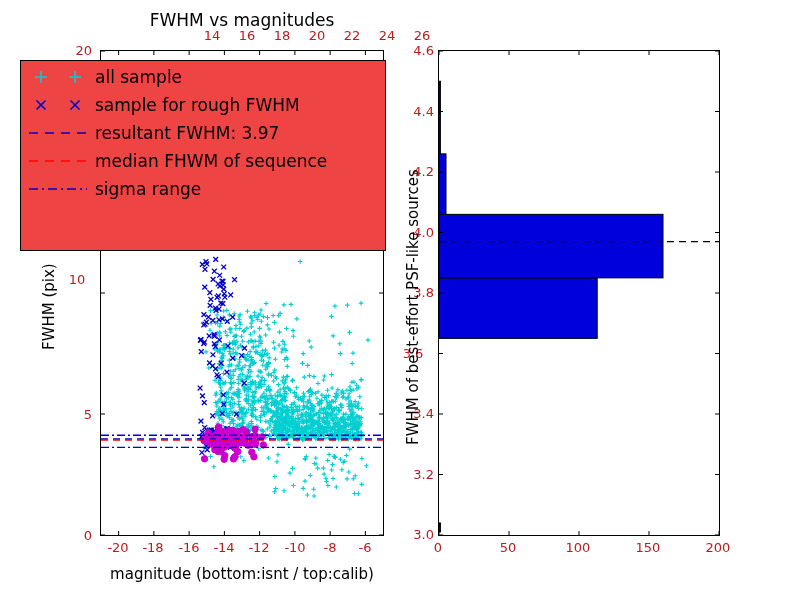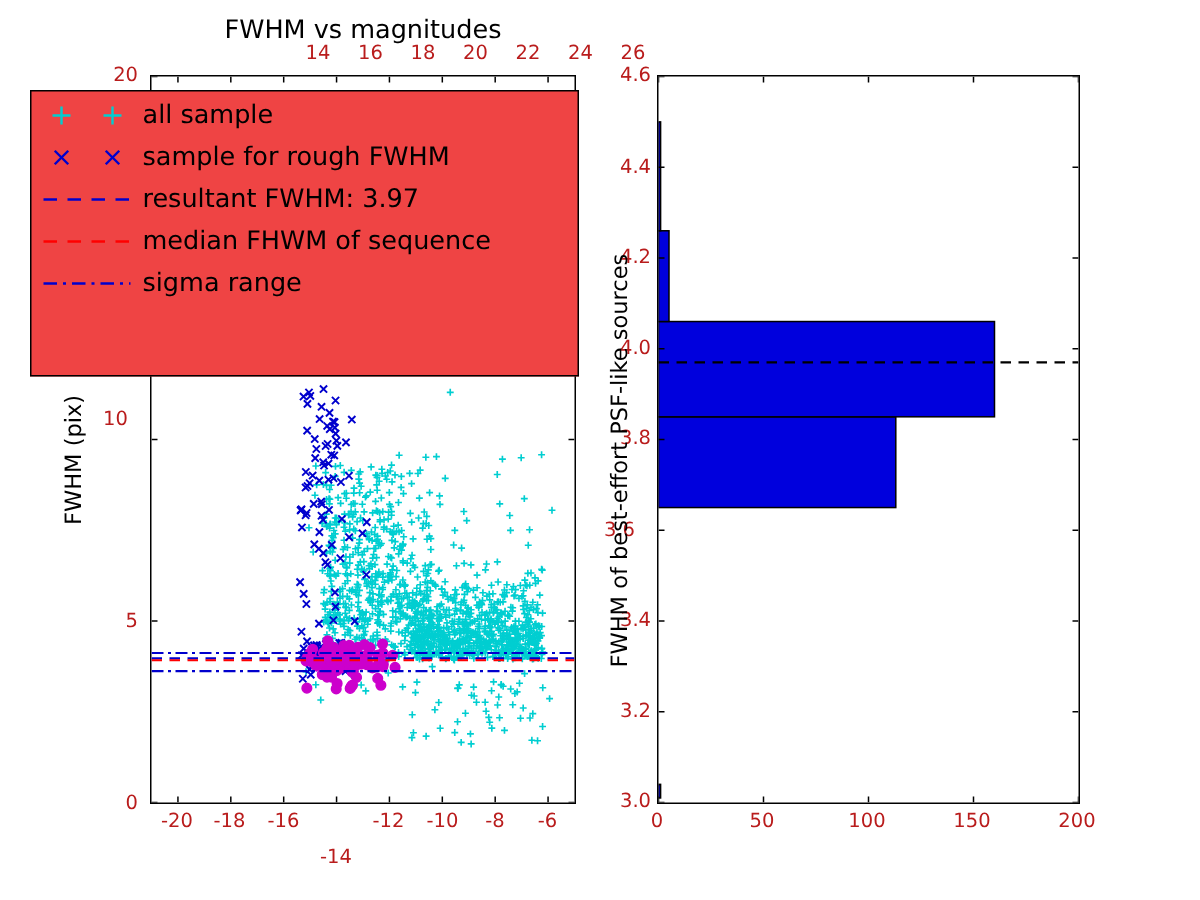--- a/index.html
+++ b/index.html
@@ -1823,7 +1823,7 @@
     <div class="tick-label abs" style="left:18px; top:0; width:40px; margin-left:-20px;">-20</div>
     <div class="tick-label abs" style="left:53px; top:0; width:40px; margin-left:-20px;">-18</div>
     <div class="tick-label abs" style="left:89px; top:0; width:40px; margin-left:-20px;">-16</div>
-    <div class="tick-label abs" style="left:124px; top:0; width:40px; margin-left:-20px;margin-top:24px;">-14</div>
+    <div class="tick-label abs" style="left:124px; top:0; width:40px; margin-left:-20px;">-14</div>
     <div class="tick-label abs" style="left:159px; top:0; width:40px; margin-left:-20px;">-12</div>
     <div class="tick-label abs" style="left:195px; top:0; width:40px; margin-left:-20px;">-10</div>
     <div class="tick-label abs" style="left:230px; top:0; width:40px; margin-left:-20px;">-8</div>

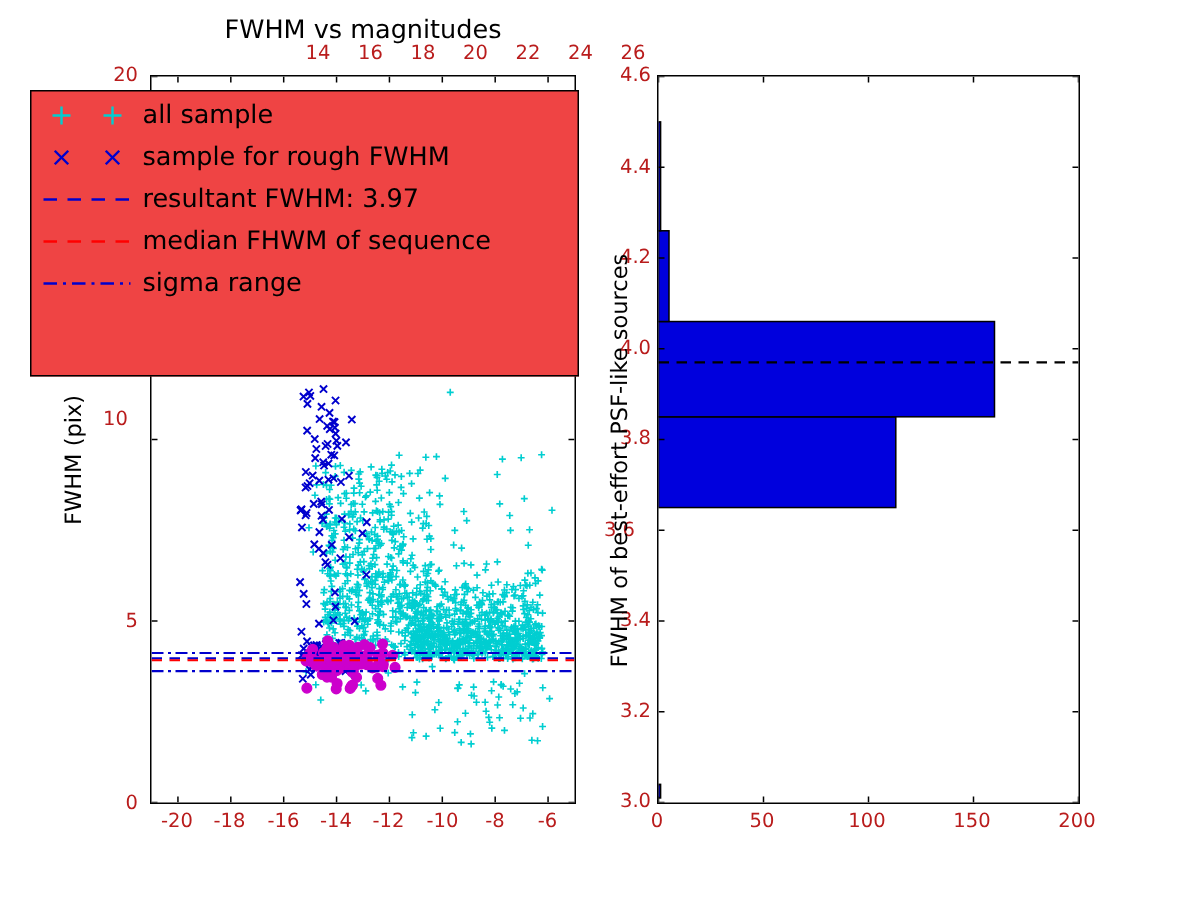--- a/index.html
+++ b/index.html
@@ -1830,6 +1830,7 @@
     <div class="tick-label abs" style="left:265px; top:0; width:40px; margin-left:-20px;">-6</div>
   </div>
 
+  <div class="abs axis-title" style="left:80px; top:565px; width:324px;">magnitude (bottom:isnt / top:calib)</div>
 
   <div class="abs axis-title vlabel" style="left:40px; top:350px; transform:rotate(-90deg);">FWHM (pix)</div>
 

